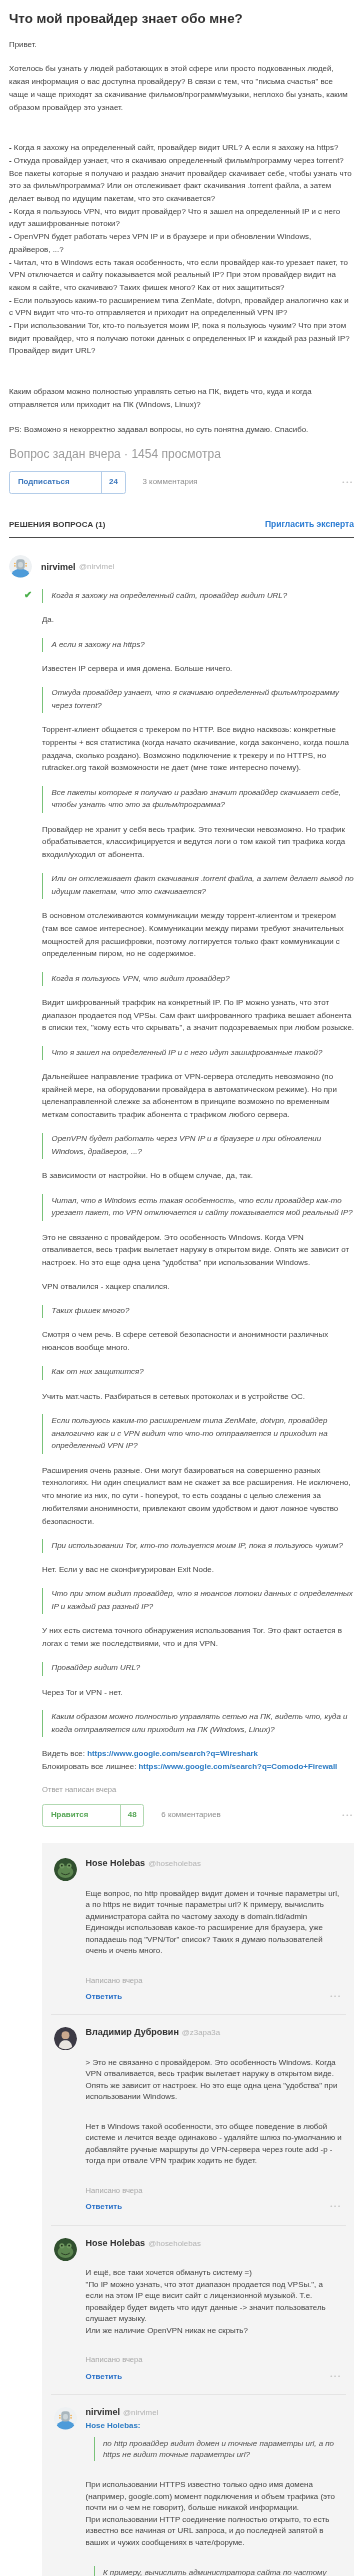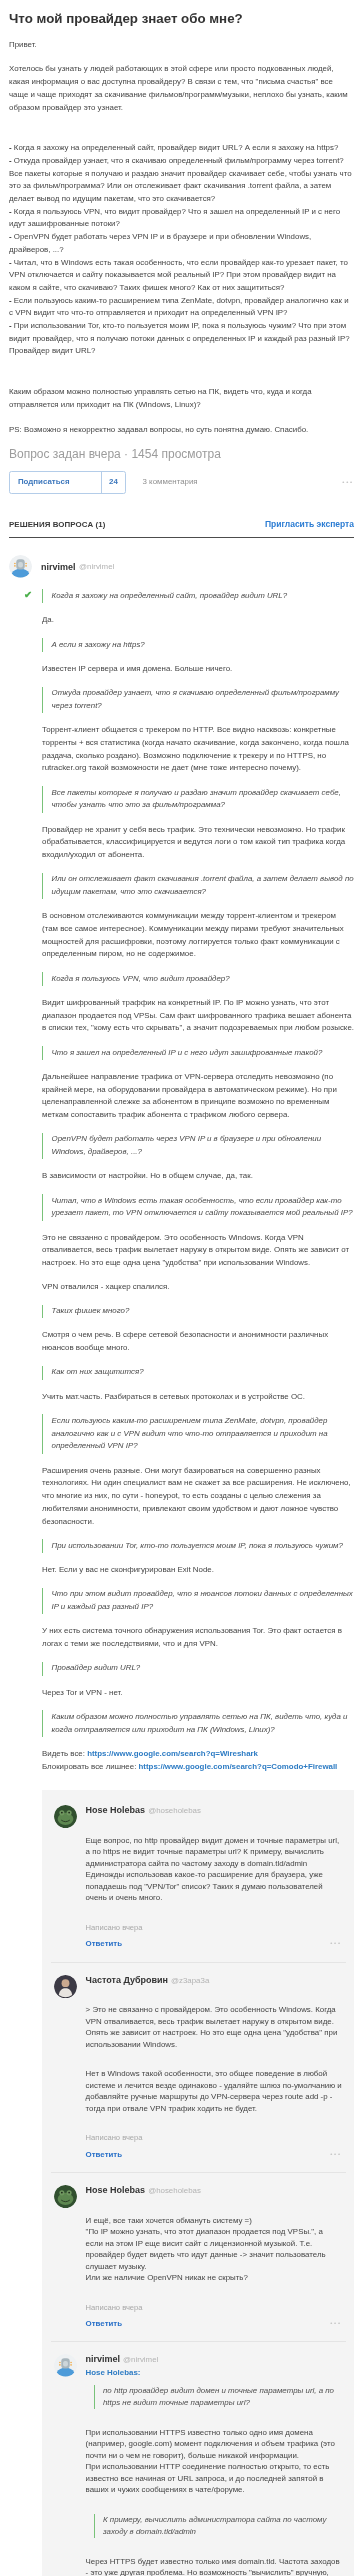--- a/index.html
+++ b/index.html
@@ -155,6 +155,17 @@
         </div>
       </div>
 
+    <div class="a-body a-footer-wrap">
+      <div class="a-meta">Ответ написан вчера</div>
+      <div class="actions a-footer">
+        <div class="pill-btn btn-like">
+          <span class="lbl">Нравится</span>
+          <span class="cnt">48</span>
+        </div>
+        <span class="link-gray">6 комментариев</span>
+        <span class="dots">•••</span>
+      </div>
+    </div>
   </div>
 
   <div class="comments" id="comments">

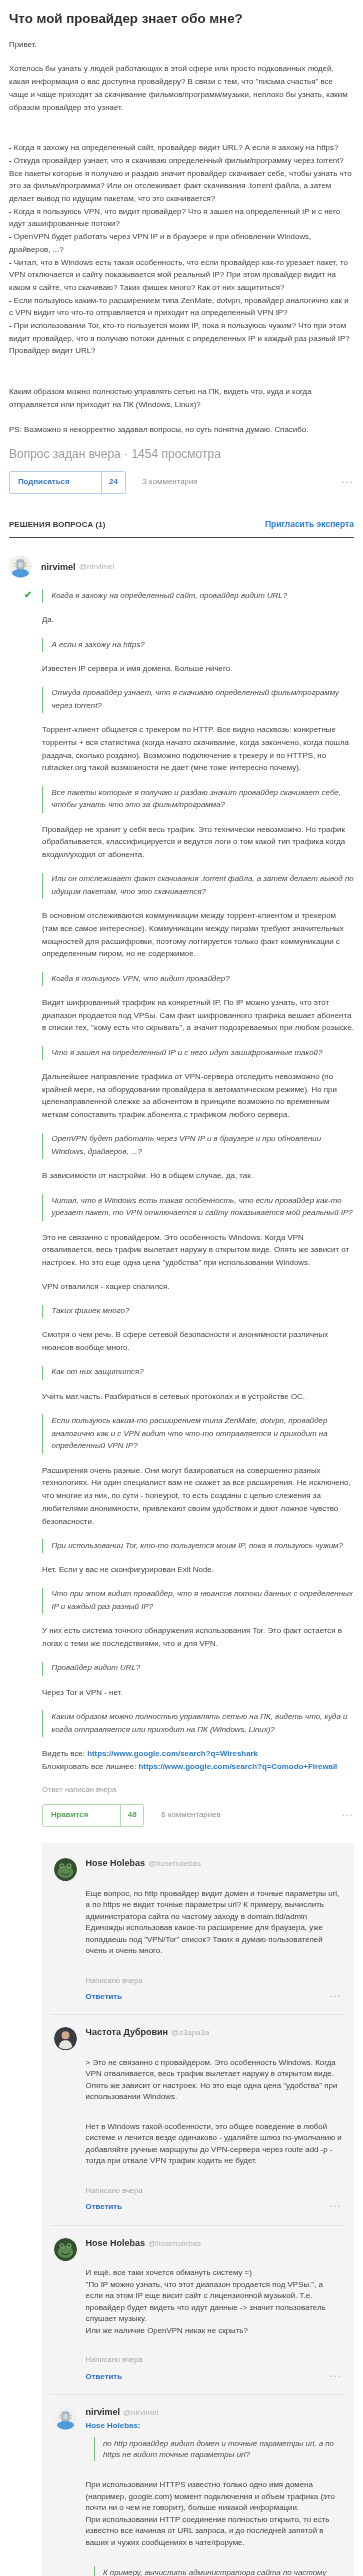--- a/index.html
+++ b/index.html
@@ -200,7 +200,7 @@
             <path d="M8 33c1-8 6-11 11-11s10 3 11 11a19 19 0 0 1-22 0z" fill="#e8e4df"></path>
           </svg></span>
         <div class="c-content">
-          <div class="c-head"><span class="c-name">Частота Дубровин</span><span class="c-handle">@z3apa3a</span></div>
+          <div class="c-head"><span class="c-name">Владимир Дубровин</span><span class="c-handle">@z3apa3a</span></div>
           <div class="c-para">&gt; Это не связанно с провайдером. Это особенность Windows. Когда VPN отваливается, весь трафик вылетает наружу в открытом виде. Опять же зависит от настроек. Но это еще одна цена "удобства" при использовании Windows.</div>
           <div class="c-para">Нет в Windows такой особенности, это общее поведение в любой системе и лечится везде одинаково - удаляйте шлюз по-умолчанию и добавляйте ручные маршруты до VPN-сервера через route add -p - тогда при отвале VPN трафик ходить не будет.</div>
           <div class="c-meta">Написано вчера</div>

